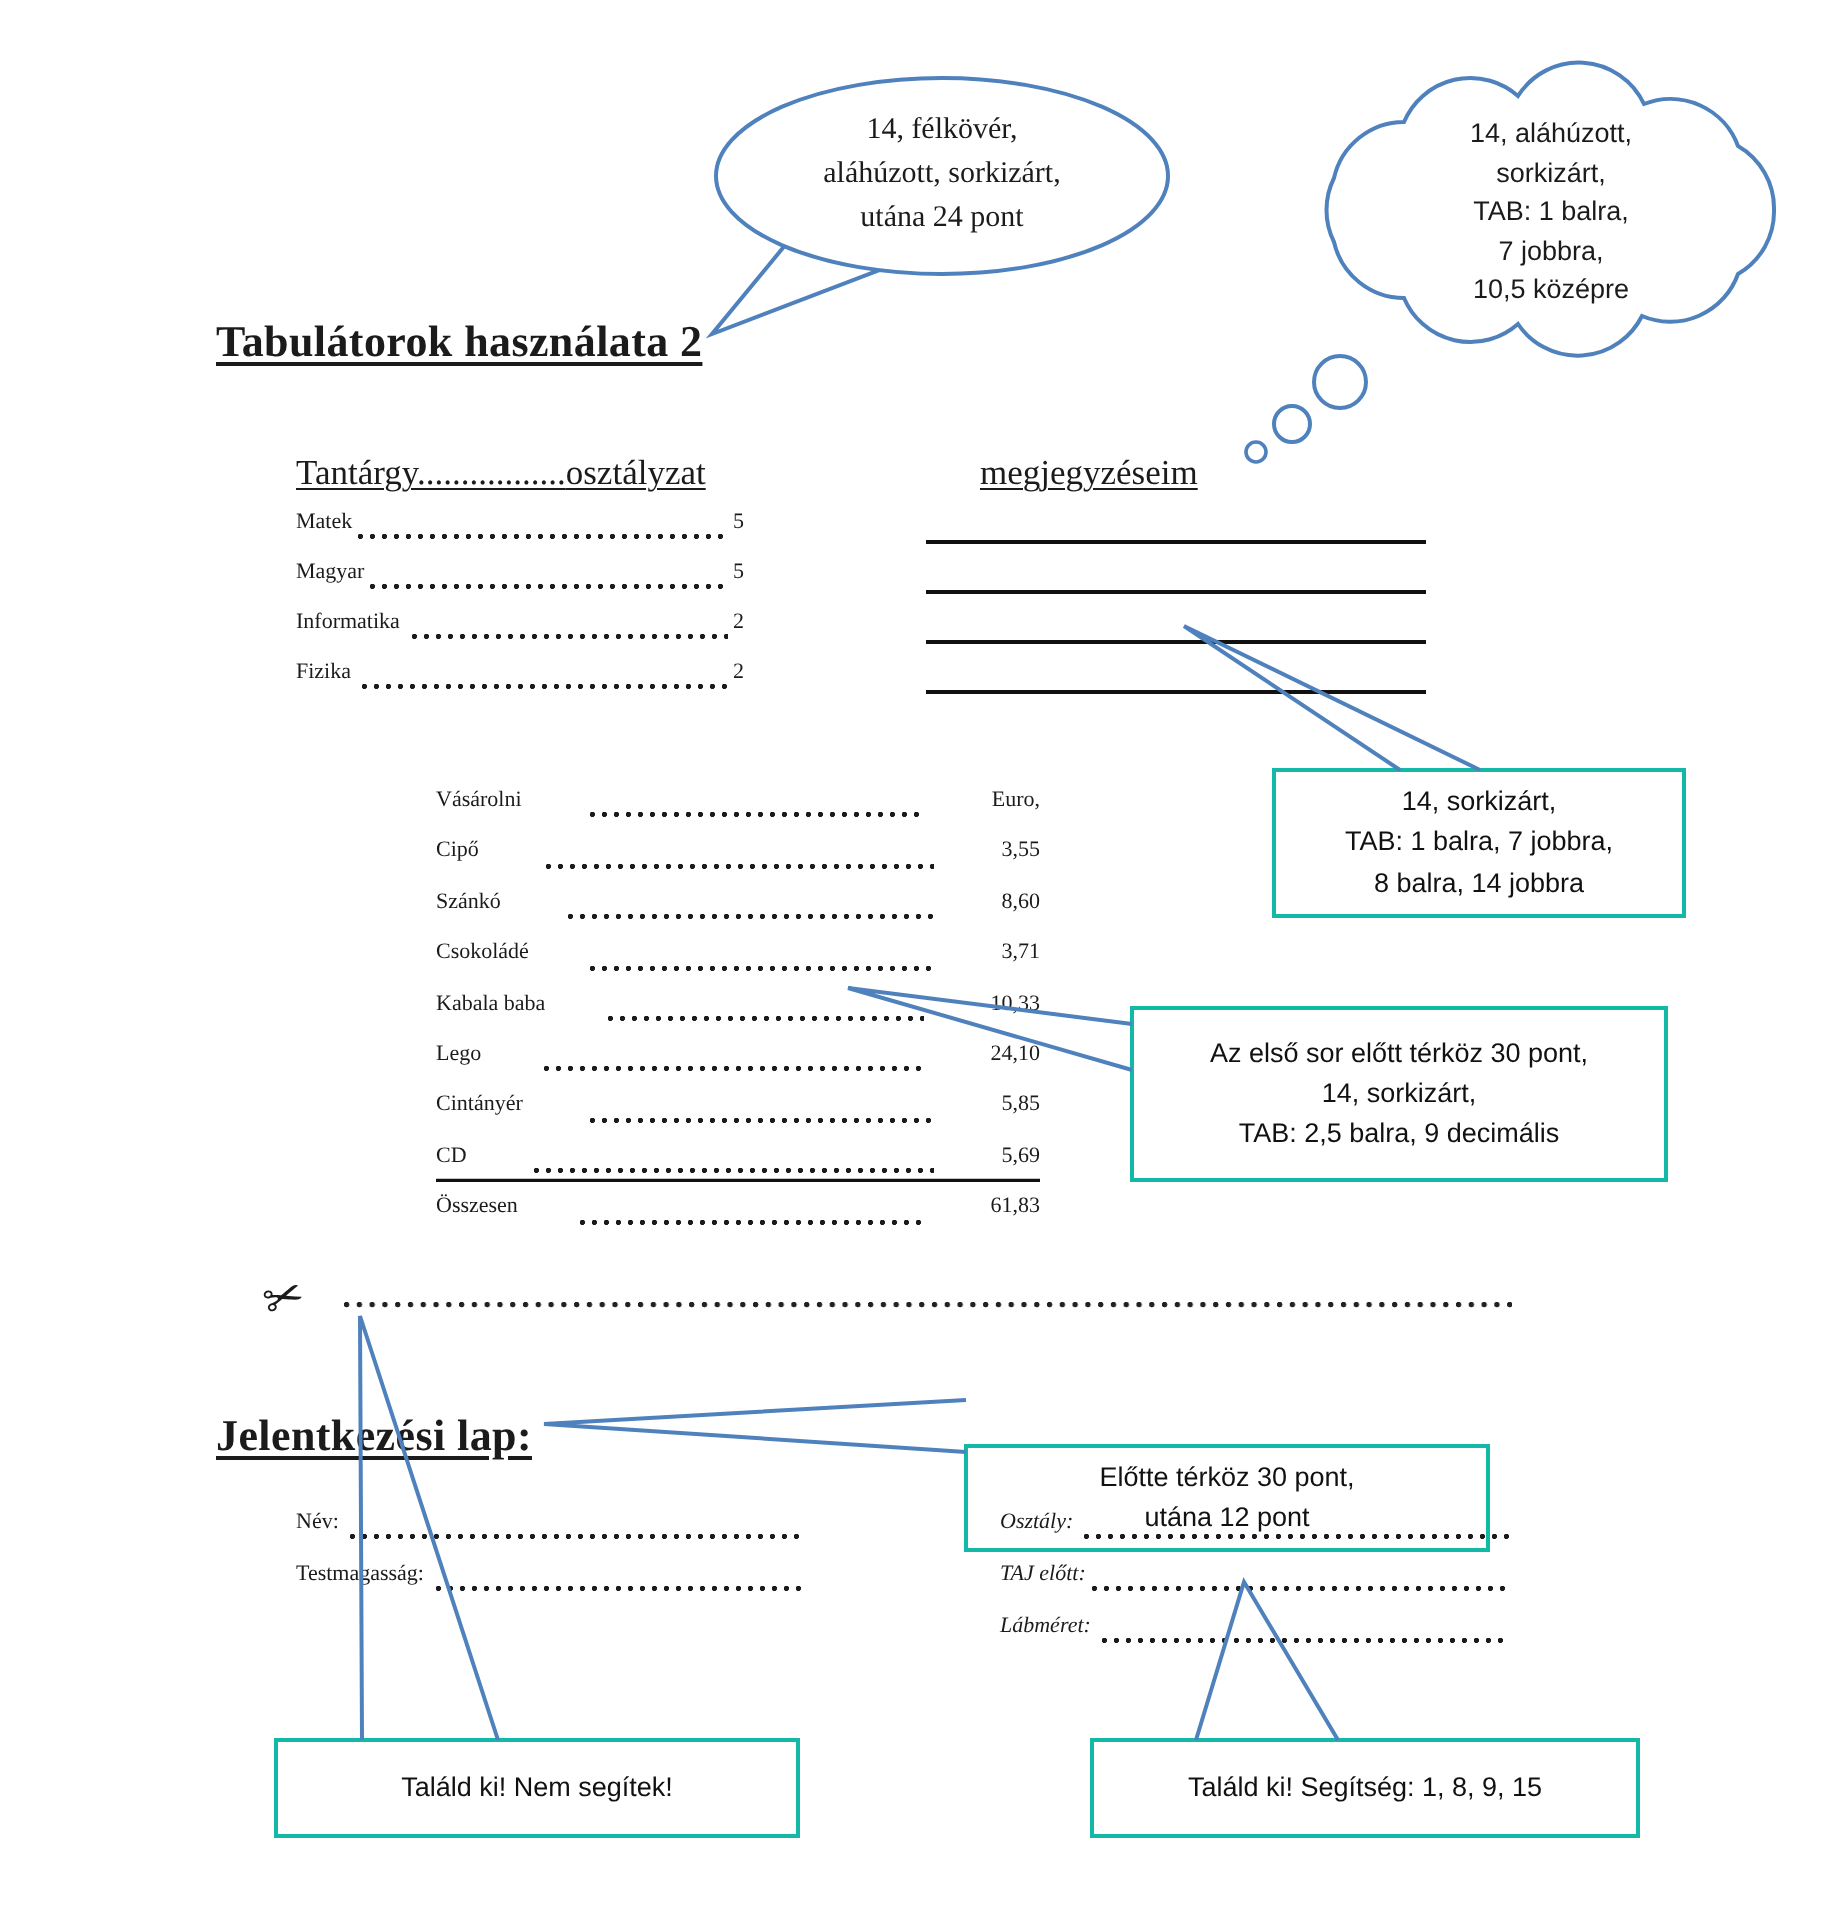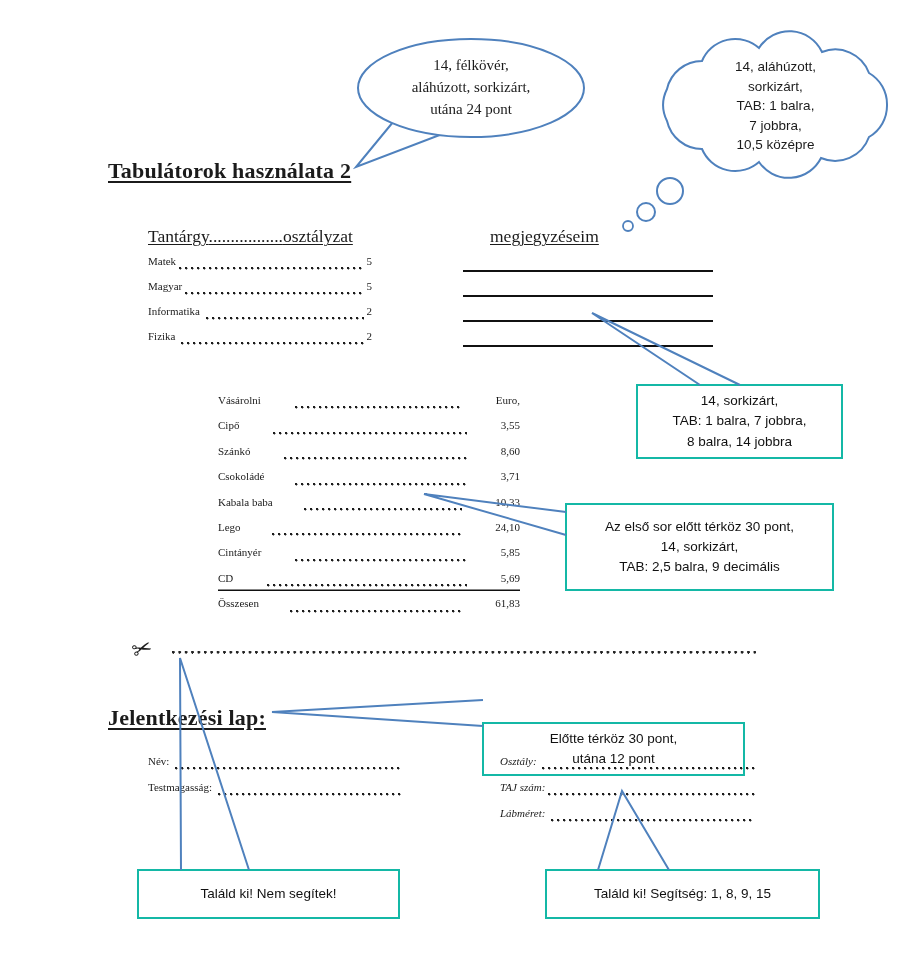--- a/index.html
+++ b/index.html
@@ -248,7 +248,7 @@
       </div>
 
       <div class="lrow">
-        <span class="nm">TAJ szám:</span>
+        <span class="nm">TAJ előtt:</span>
         <span class="leader"></span>
       </div>
 

